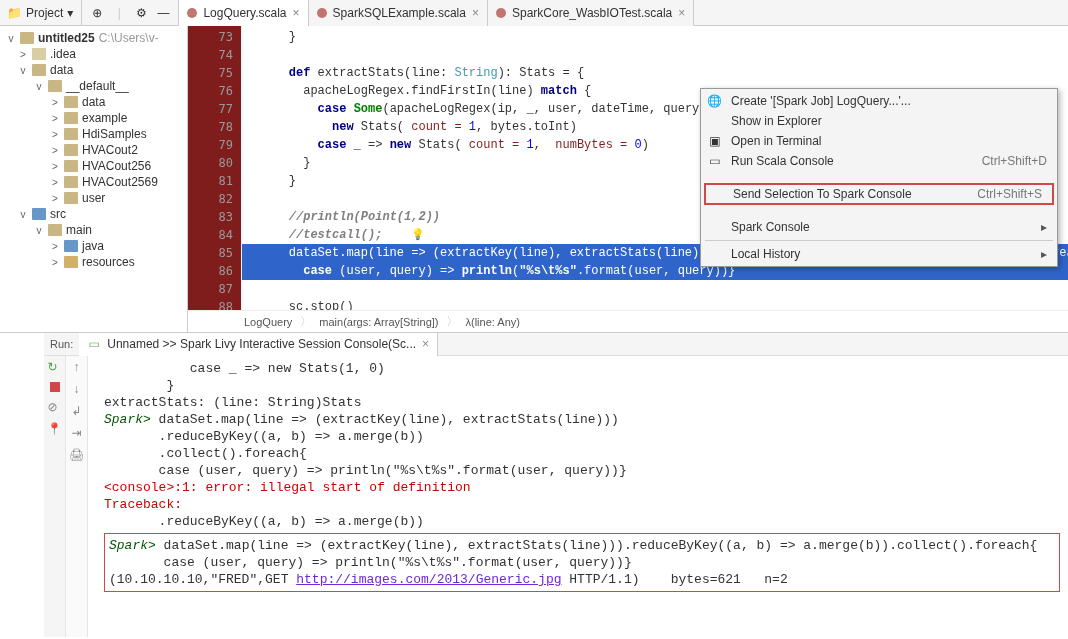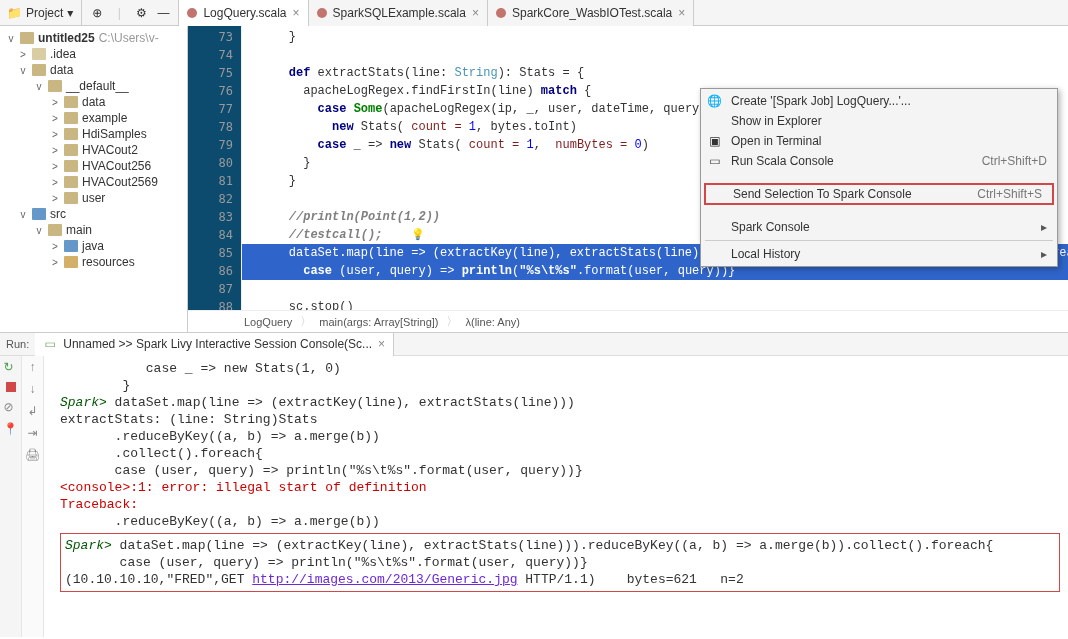--- a/index.html
+++ b/index.html
@@ -57,7 +57,7 @@
   
   .editor { flex:1; display:flex; flex-direction:column; overflow:hidden; }
   .code-area { display:flex; flex:1; overflow:hidden; position: relative; }
-  .gutter { width: 54px; background:#0c4a6e; border-right:1px solid #eee; font-family:monospace; font-size:12px; color:#999; text-align:right; padding-right:8px; line-height:18px; padding-top:2px;}
+  .gutter { width: 54px; background:#7f1d1d; border-right:1px solid #eee; font-family:monospace; font-size:12px; color:#999; text-align:right; padding-right:8px; line-height:18px; padding-top:2px;}
   .gutter div { height:18px; }
   .code { flex:1; font-family:"Consolas","Courier New",monospace; font-size:12px; line-height:18px; padding-top:2px; white-space:pre; overflow:hidden; }
   .code .cline { height:18px; padding-left: 18px;}

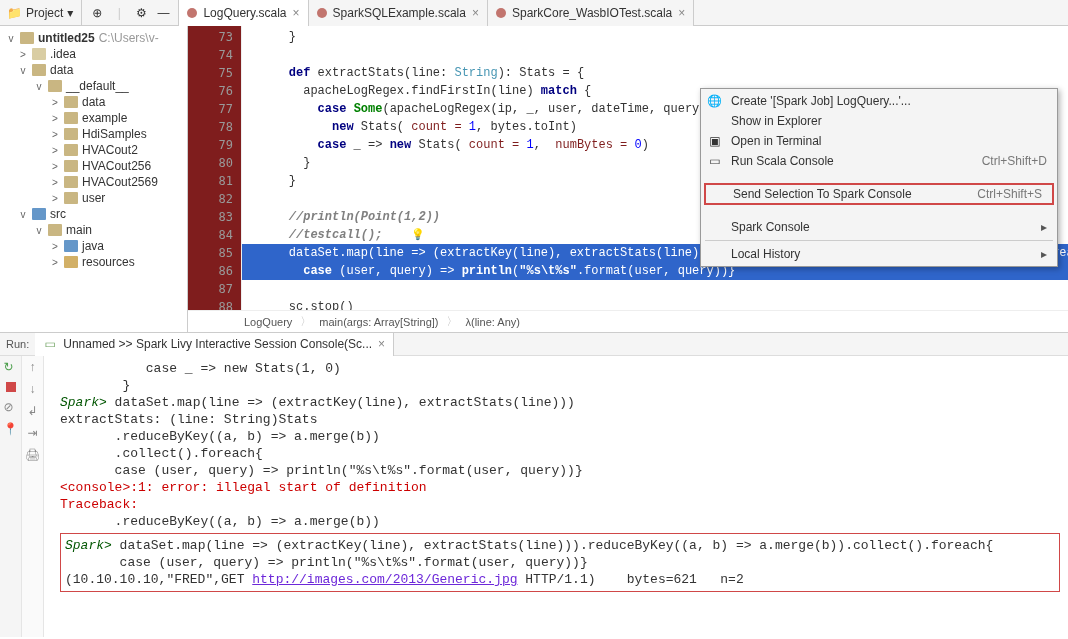--- a/index.html
+++ b/index.html
@@ -74,7 +74,7 @@
   .breadcrumb { height:22px; border-top:1px solid #eee; padding-left:56px; display:flex; align-items:center; gap:8px; color:#555; background:#fff; font-size:11px;}
   .breadcrumb .sep { color:#bbb; }
   
-  .run-panel { border-top:1px solid #ccc; display:flex; flex-direction:column; height:305px;}
+  .run-panel { border-top:1px solid #ccc; display:flex; flex-direction:column; height:305px;padding-left:44px;}
   .run-header { display:flex; align-items:center; height:23px; border-bottom:1px solid #ddd; background:#f5f5f5; }
   .run-header .label { padding:0 6px; font-size:11px; color:#555;}
   .run-tab { display:flex; align-items:center; gap:6px; padding:0 8px; height:23px; background:#fff; border-right:1px solid #ccc;}

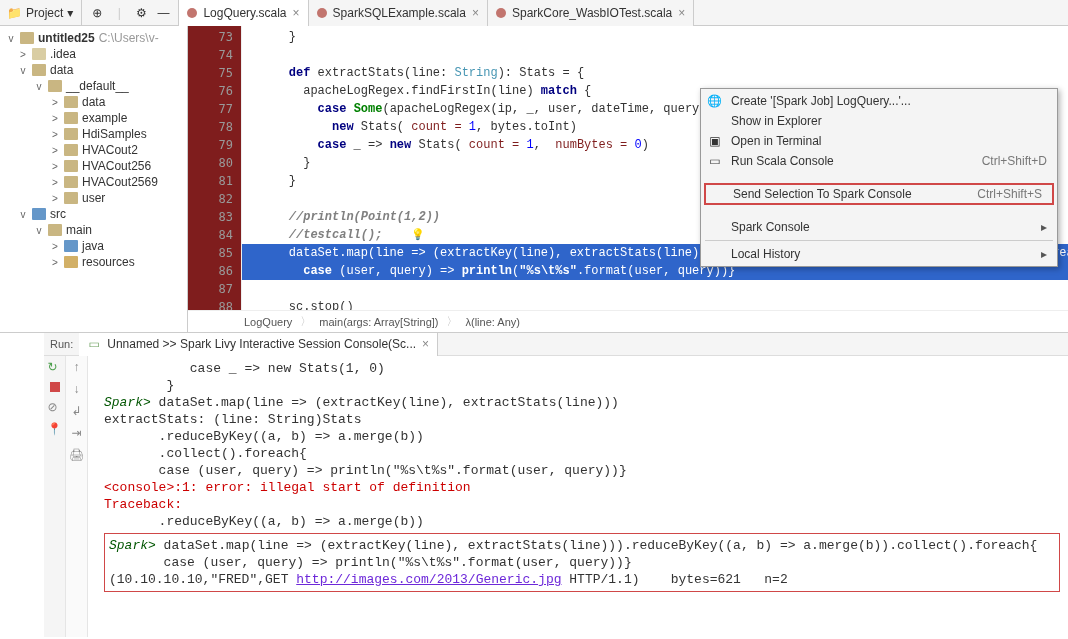--- a/index.html
+++ b/index.html
@@ -279,8 +279,8 @@
         <div class="cl">           case _ =&gt; new Stats(1, 0)</div>
         <div class="cl">        }</div>
         <div class="cl"></div>
+        <div class="cl">extractStats: (line: String)Stats</div>
         <div class="cl"><span class="prompt">Spark&gt;</span> dataSet.map(line =&gt; (extractKey(line), extractStats(line)))</div>
-        <div class="cl">extractStats: (line: String)Stats</div>
         <div class="cl">       .reduceByKey((a, b) =&gt; a.merge(b))</div>
         <div class="cl">       .collect().foreach{</div>
         <div class="cl">       case (user, query) =&gt; println("%s\t%s".format(user, query))}</div>

